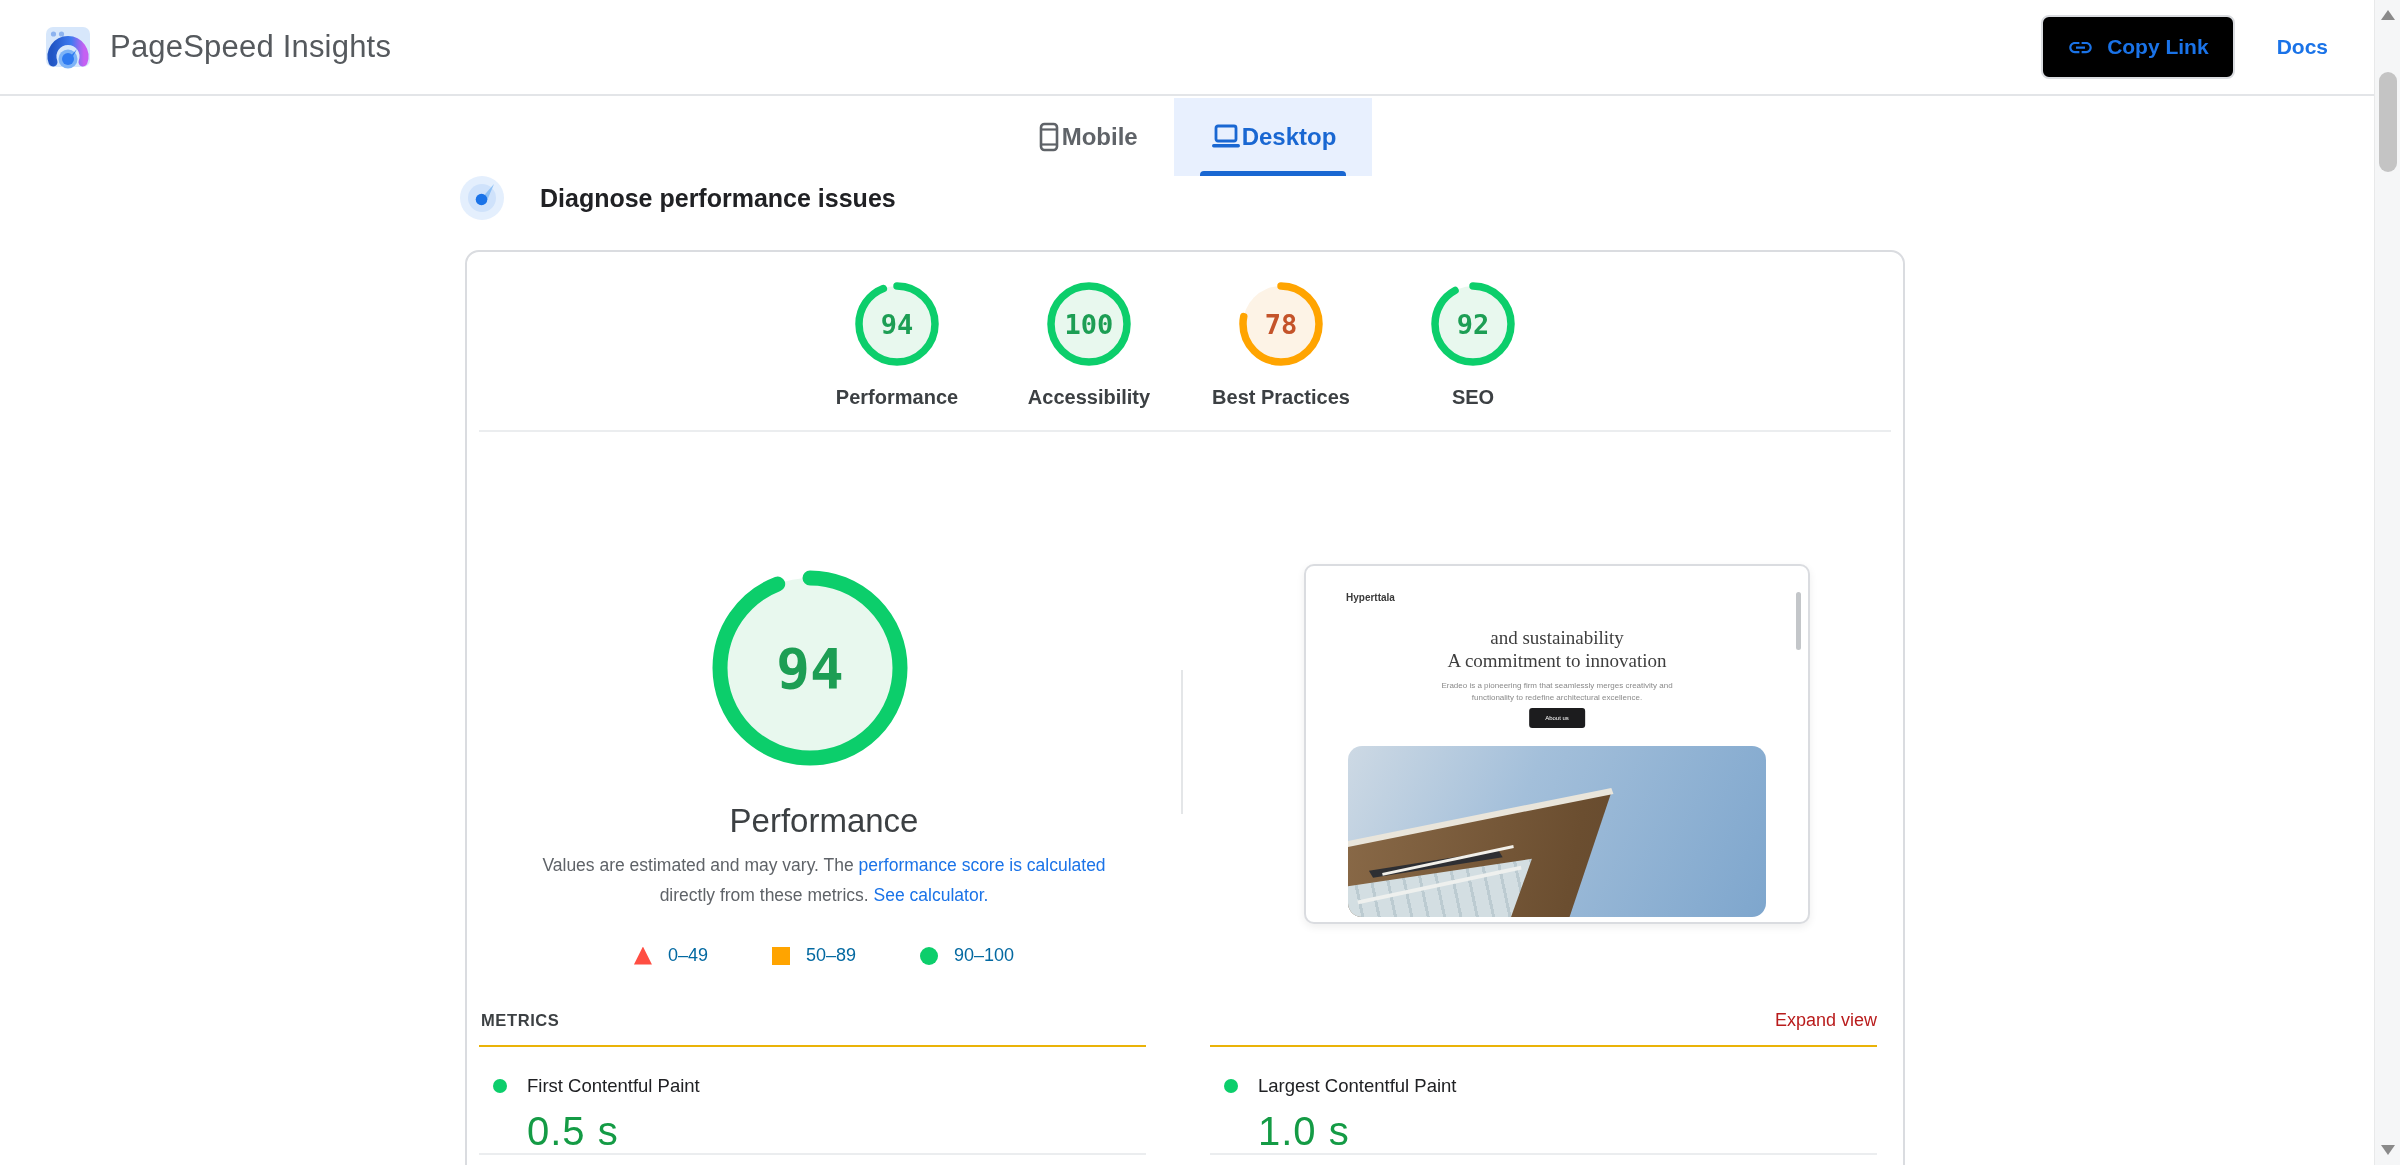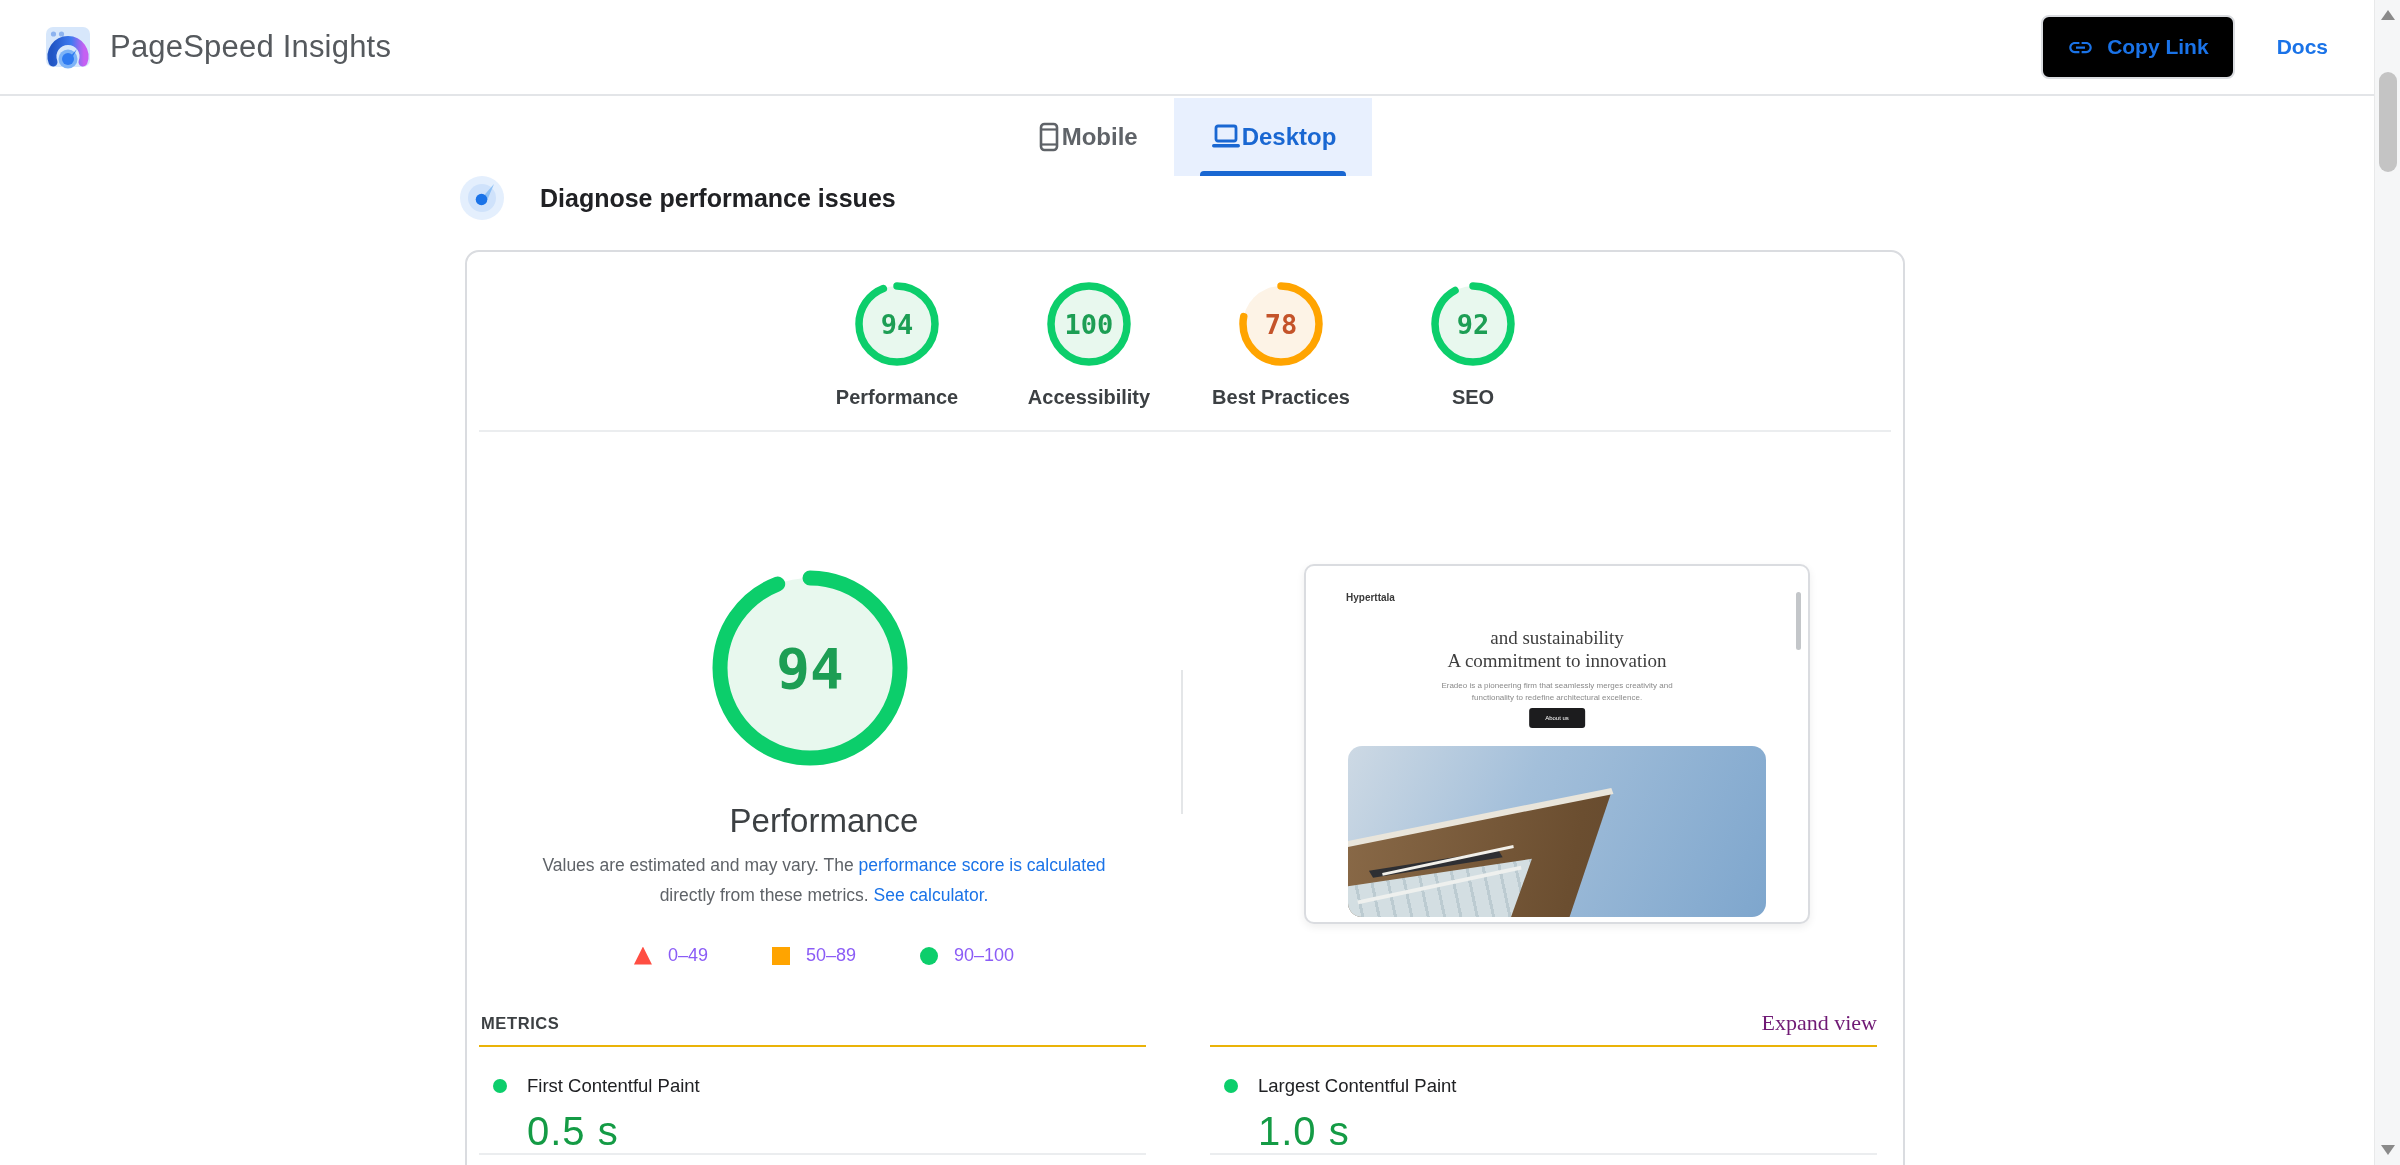--- a/index.html
+++ b/index.html
@@ -55,7 +55,7 @@
                 font-size:17.5px; line-height:30px; color:#5f6368; }
   .gauge-desc a { color:#1a73e8; text-decoration:none; cursor:pointer; }
   .legend { position:absolute; top:693px; left:0; width:714px; display:flex;
-            justify-content:center; gap:64px; align-items:center; font-size:18px; color:#8b5cf6; }
+            justify-content:center; gap:64px; align-items:center; font-size:18px; color:#0369a1; }
   .legend-item { display:flex; align-items:center; gap:16px; }
   .sw { width:18px; height:18px; display:inline-block; }
   .sw-tri { clip-path:polygon(50% 0,100% 100%,0 100%); }

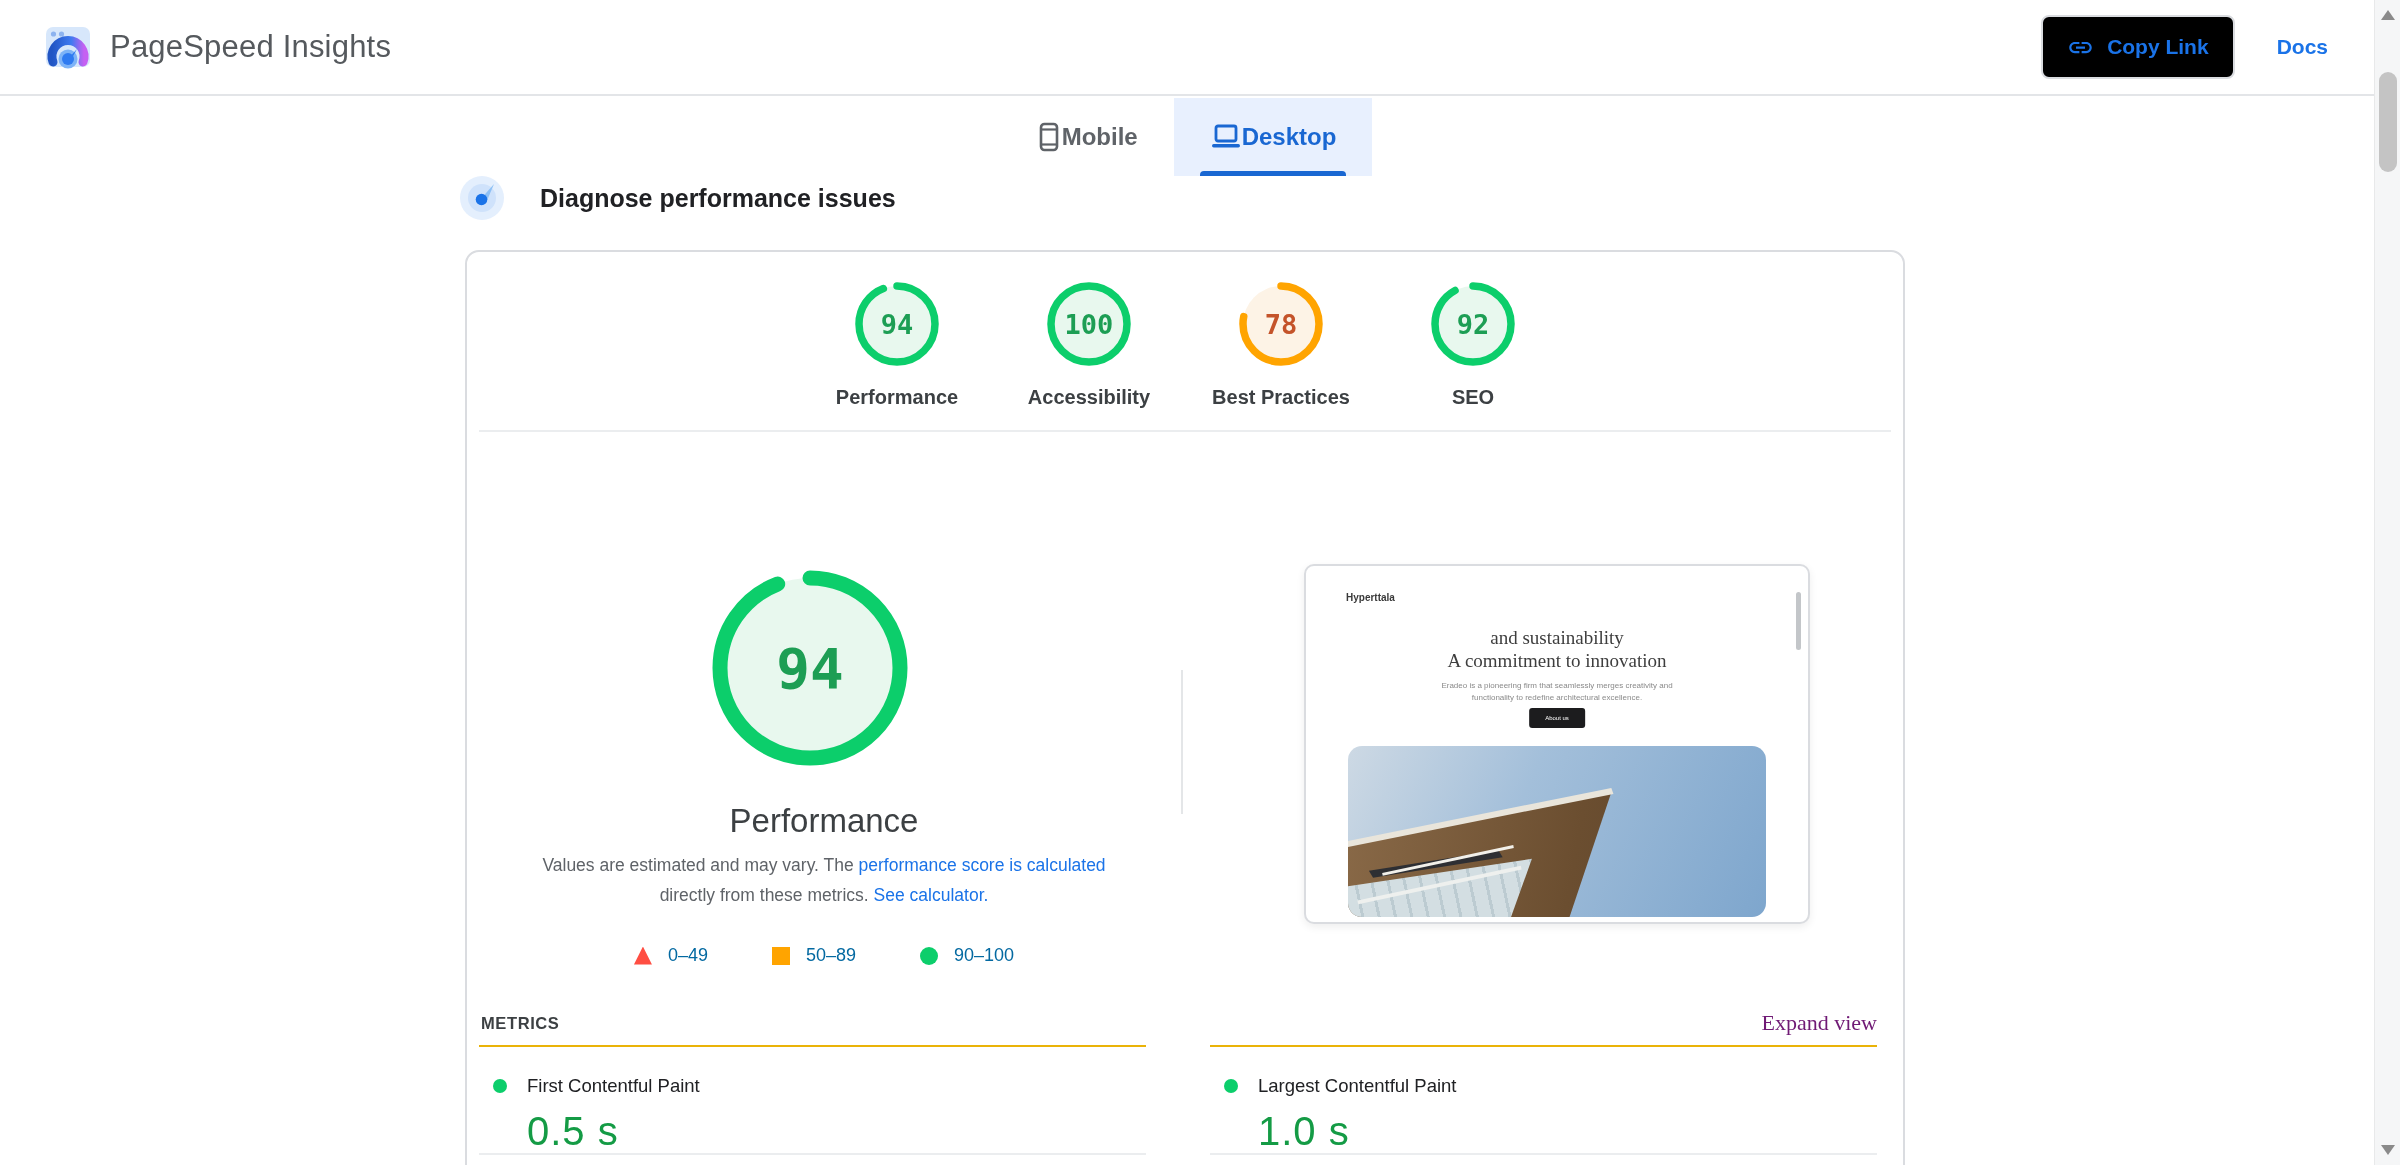--- a/index.html
+++ b/index.html
@@ -96,7 +96,7 @@
   .metrics-head { position:absolute; top:758px; left:14px; right:26px;
                   display:flex; justify-content:space-between; align-items:center; }
   .metrics-title { font-size:16.5px; font-weight:700; color:#3c4043; letter-spacing:.6px; }
-  .expand-view { font-size:22px; color:#701a75; cursor:pointer;font-family:Liberation Serif, serif; }
+  .expand-view { font-size:18px; color:#b91c1c; cursor:pointer; }
   .metrics-grid { position:absolute; top:793px; left:12px; right:26px;
                   display:grid; grid-template-columns:1fr 1fr; column-gap:64px; }
   .metric { border-top:2px solid #eab308; border-bottom:2px solid #ebedef;

